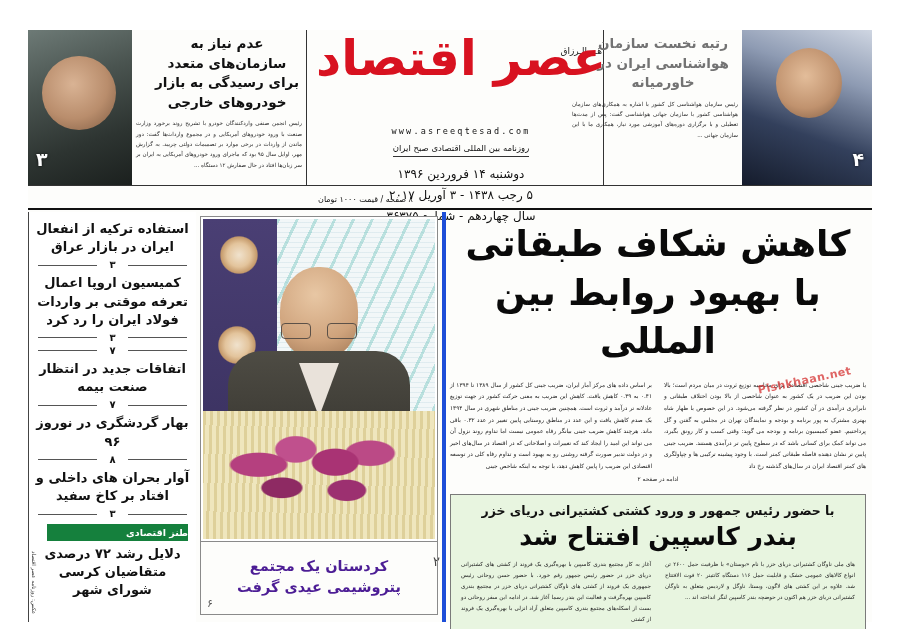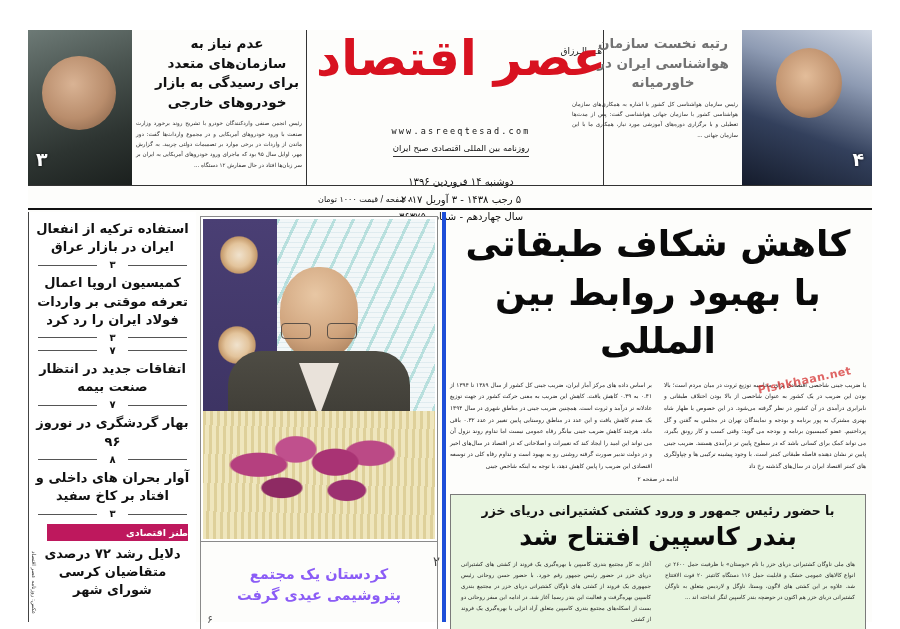--- a/index.html
+++ b/index.html
@@ -163,8 +163,8 @@
     display: inline-block;
   }
   .mh-dates {
-    margin-top: 16px;
-    font-size: 10px;
+    margin-top: 7px;
+    font-size: 12px;
     line-height: 1.75;
     color: #111;
   }

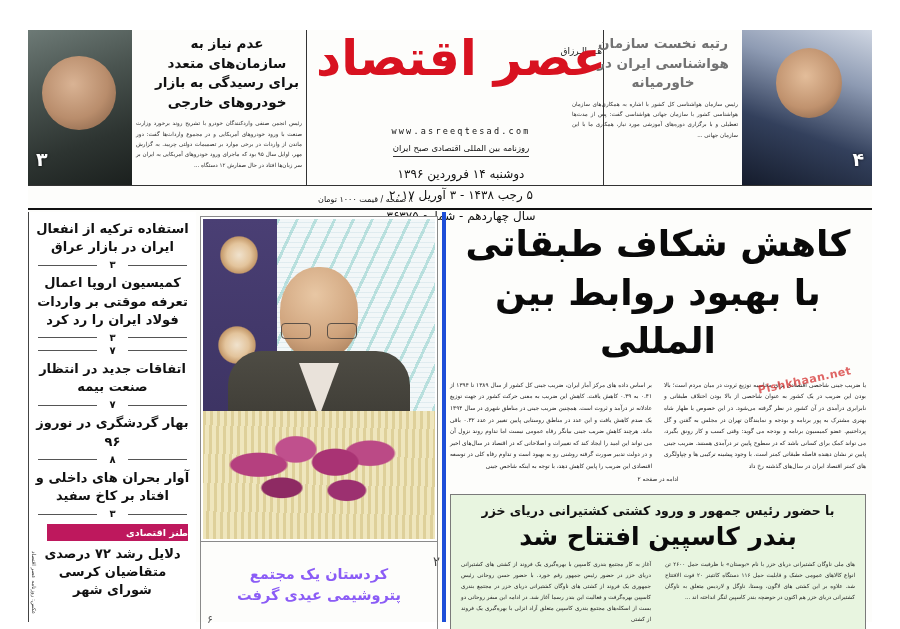--- a/index.html
+++ b/index.html
@@ -228,7 +228,7 @@
   .sb-page::before { left: 3px; }
   .sb-page::after  { right: 3px; }
   .sb-badge {
-    background: #be185d;
+    background: #15803d;
     color: #fff;
     font-size: 9.5px;
     padding: 3px 0;

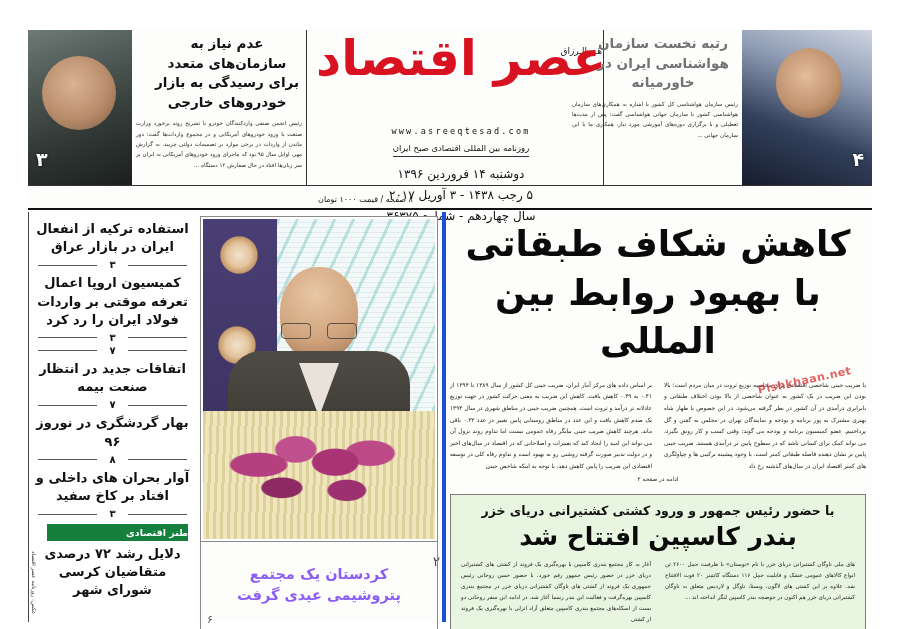--- a/index.html
+++ b/index.html
@@ -353,11 +353,11 @@
     position: relative;
   }
   .caption-box h3 {
-    margin: 16px;
+    margin: 8px;
     font-size: 14.5px;
     line-height: 1.45;
     font-weight: bold;
-    color: #8b5cf6;
+    color: #4c1d95;
   }
   .caption-pg {
     position: absolute;

